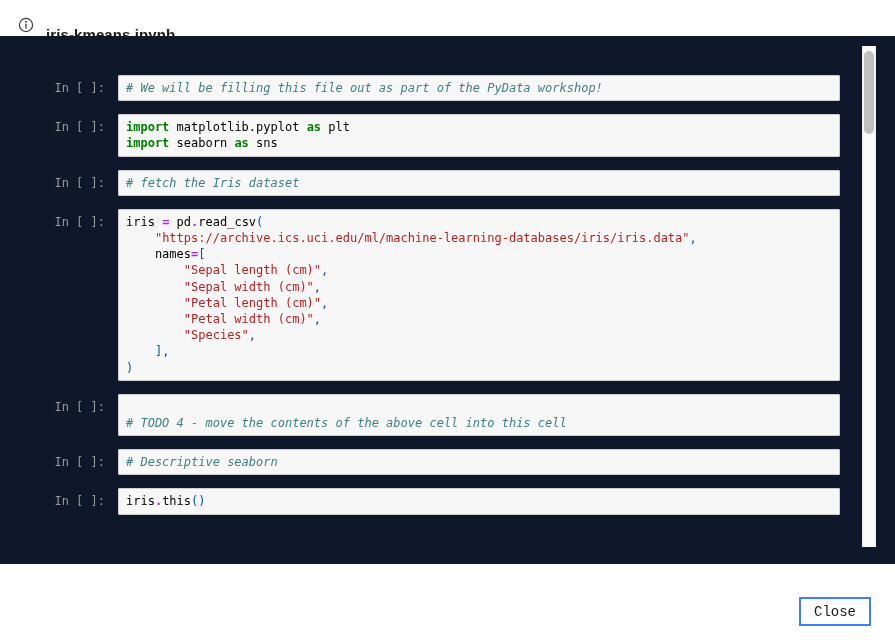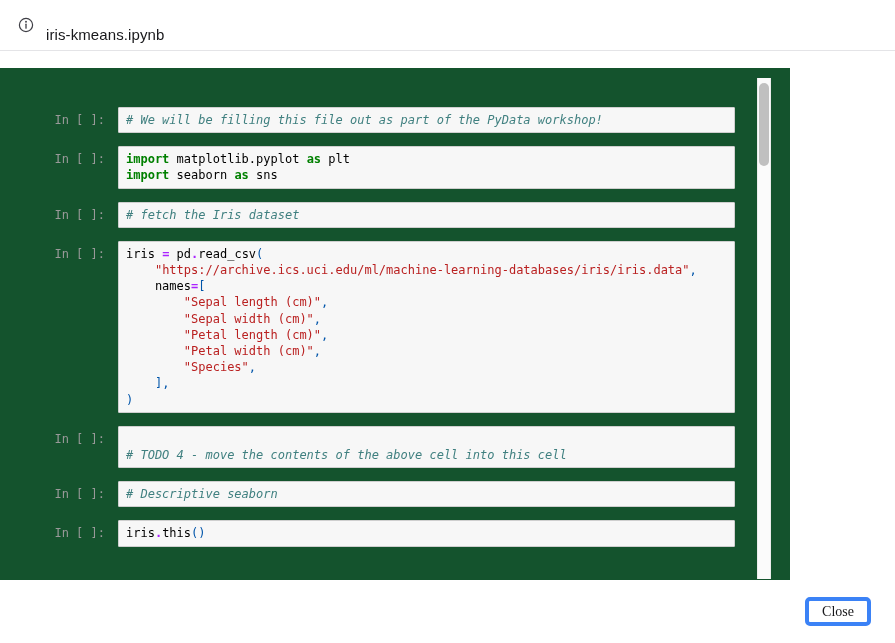--- a/index.html
+++ b/index.html
@@ -38,7 +38,7 @@
   }
   .header .title {
     font-size: 15px;
-    font-weight: 400;
+    font-weight: 700;
     color: #18181b;
     letter-spacing: 0.1px;
     margin-top: 19px;

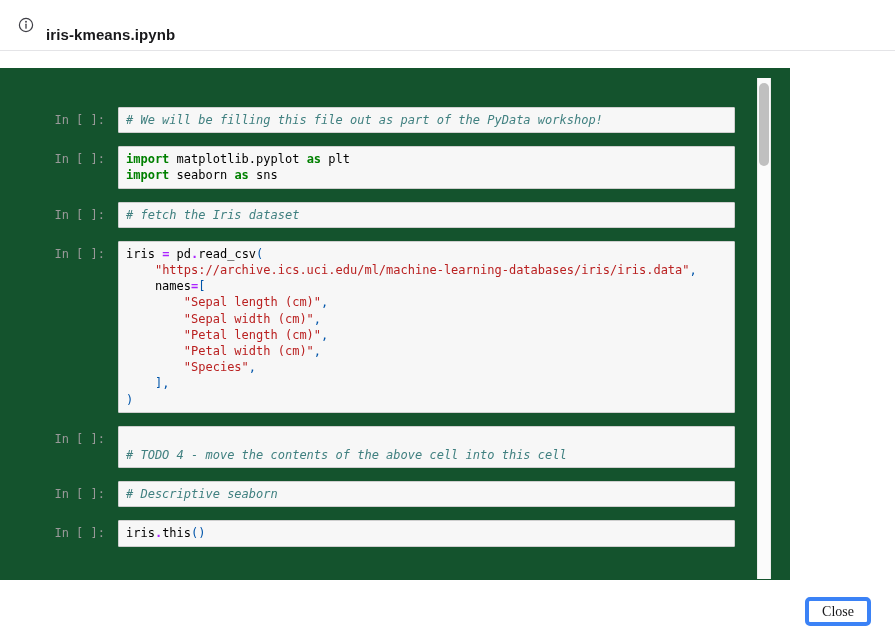--- a/index.html
+++ b/index.html
@@ -46,11 +46,11 @@
   
   .content {
     position: absolute;
-    top: 68px; left: 0;
-    width: 790px;
+    top: 36px; left: 0;
+    width: 895px;
     height: 528px;
     overflow: hidden;
-    background: #14532d;
+    background: #0f172a;
   }
   .cells {
     padding: 39px 55px 20px 45px;

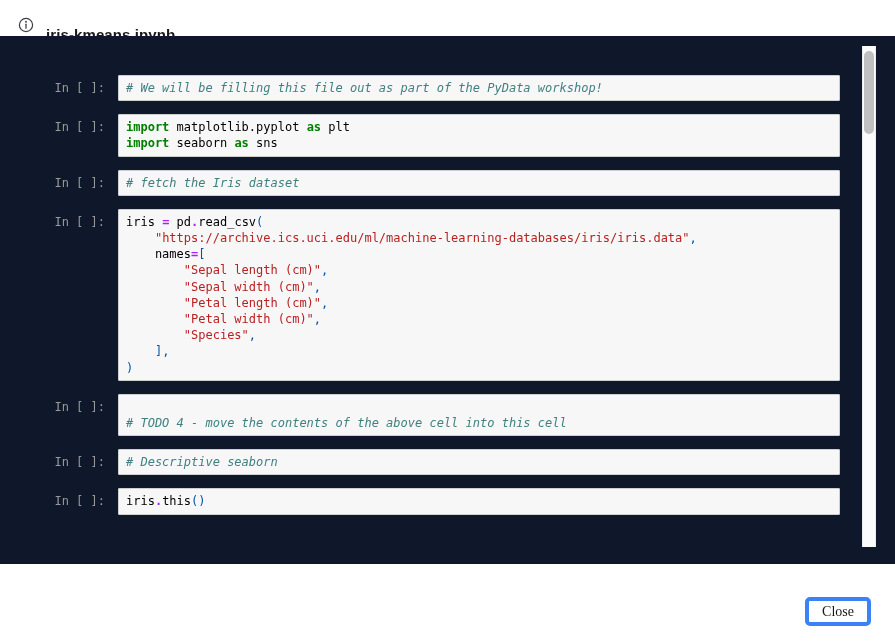--- a/index.html
+++ b/index.html
@@ -126,9 +126,9 @@
     height: 29px;
     padding: 0 13px;
     background: #ffffff;
-    border: 4px solid #3b82f6;
-    border-radius: 5px;
-    font-family: Liberation Serif, serif;
+    border: 2px solid #3b82f6;
+    border-radius: 0;
+    font-family: Liberation Mono, monospace;
     font-size: 14px;
     color: #18181b;
     cursor: pointer;

